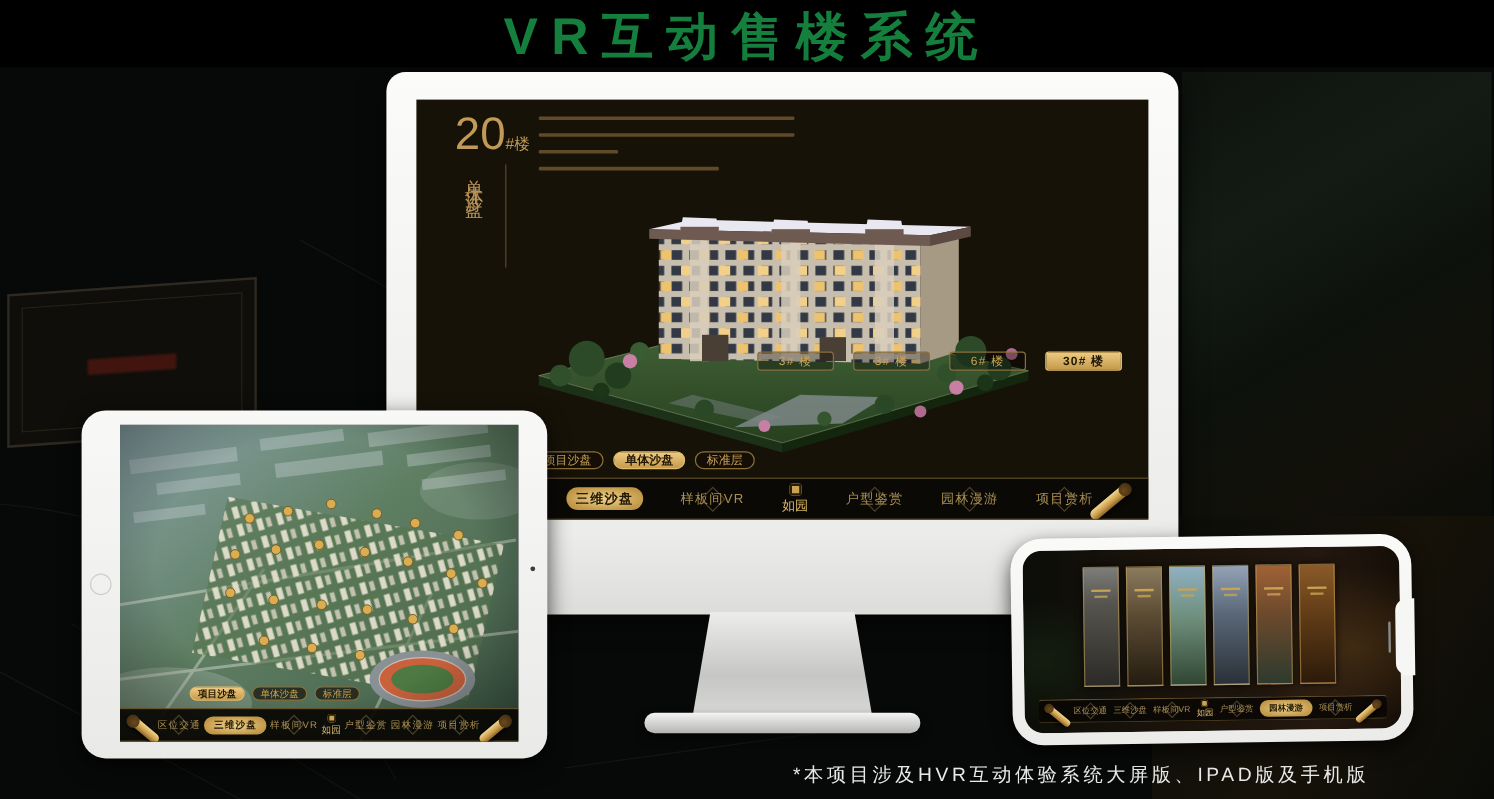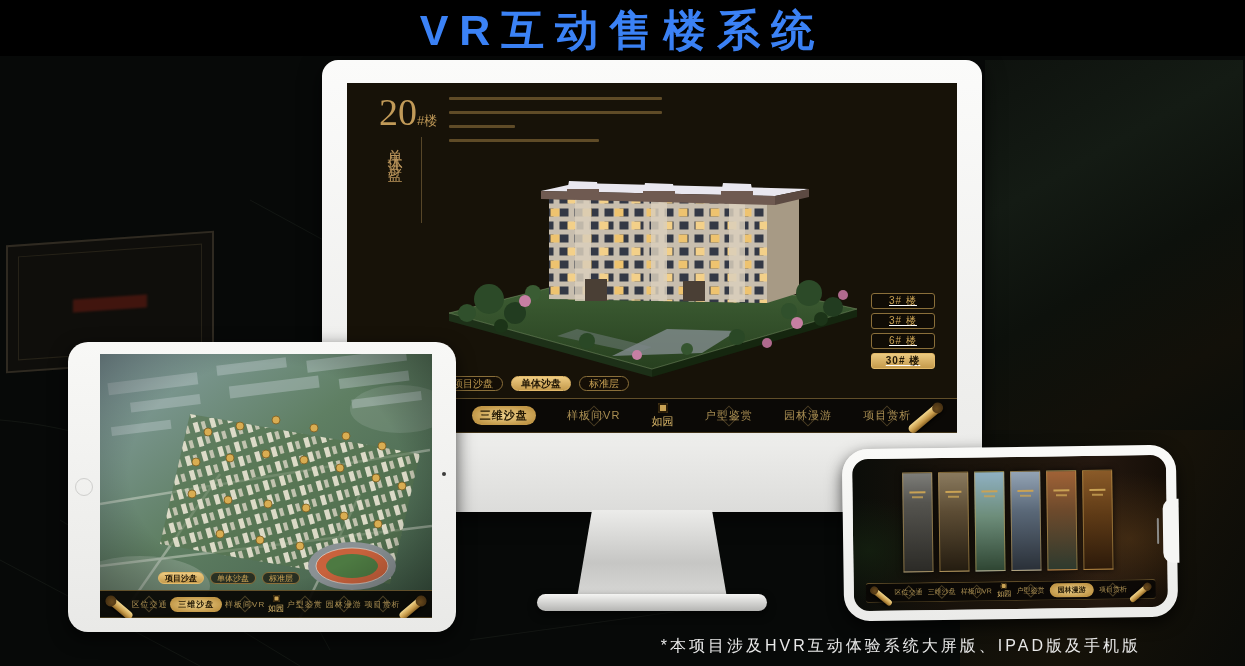--- a/index.html
+++ b/index.html
@@ -30,7 +30,7 @@
   
   .page-title {
     position:absolute; left:0; top:2px; width:100%; text-align:center;
-    font-size:43px; font-weight:bold; letter-spacing:11px; color:#3b82f6;
+    font-size:43px; font-weight:bold; letter-spacing:11px; color:#15803d;
   }
   .footnote {
     position:absolute; right:104px; top:636px;

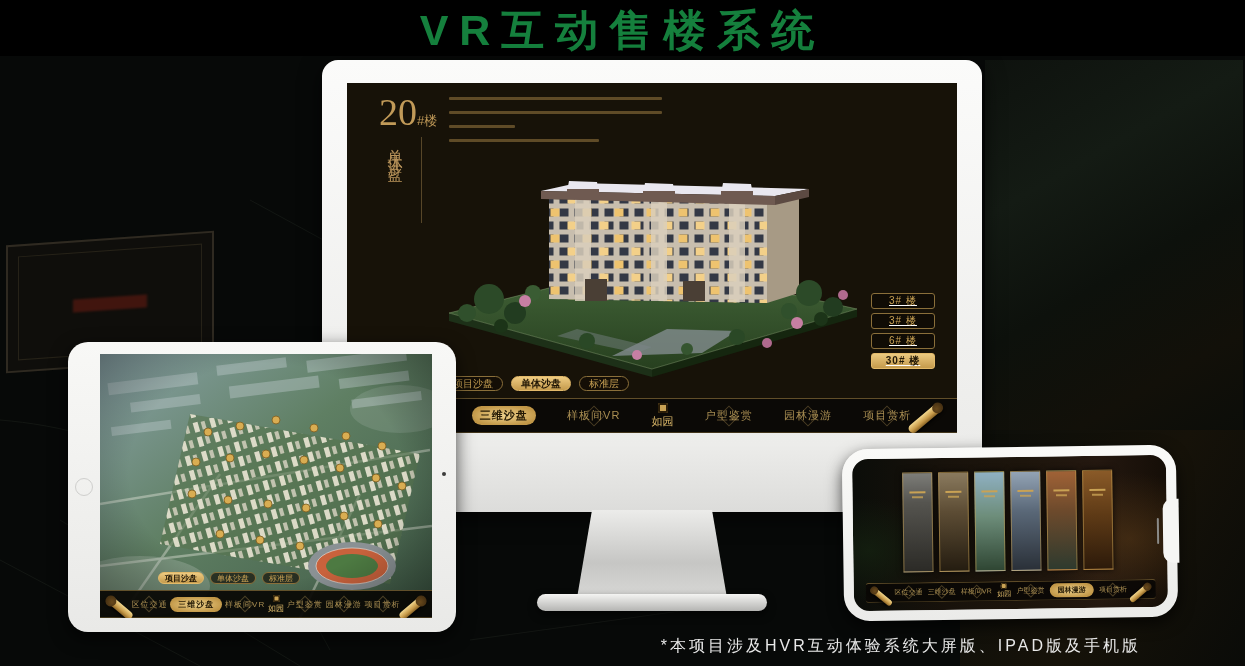--- a/index.html
+++ b/index.html
@@ -99,7 +99,7 @@
   }
   
   .headline { position:absolute; left:32px; top:10px; }
-  .headline-num { font-family:Liberation Serif, serif; font-size:38px; color:#c19a58; line-height:1; }
+  .headline-num { font-family:Liberation Sans, sans-serif; font-size:38px; color:#c19a58; line-height:1; }
   .headline-suffix { font-size:13px; color:#c19a58; }
   .headline-title {
     writing-mode:vertical-rl; font-family:"DejaVu Serif", serif;

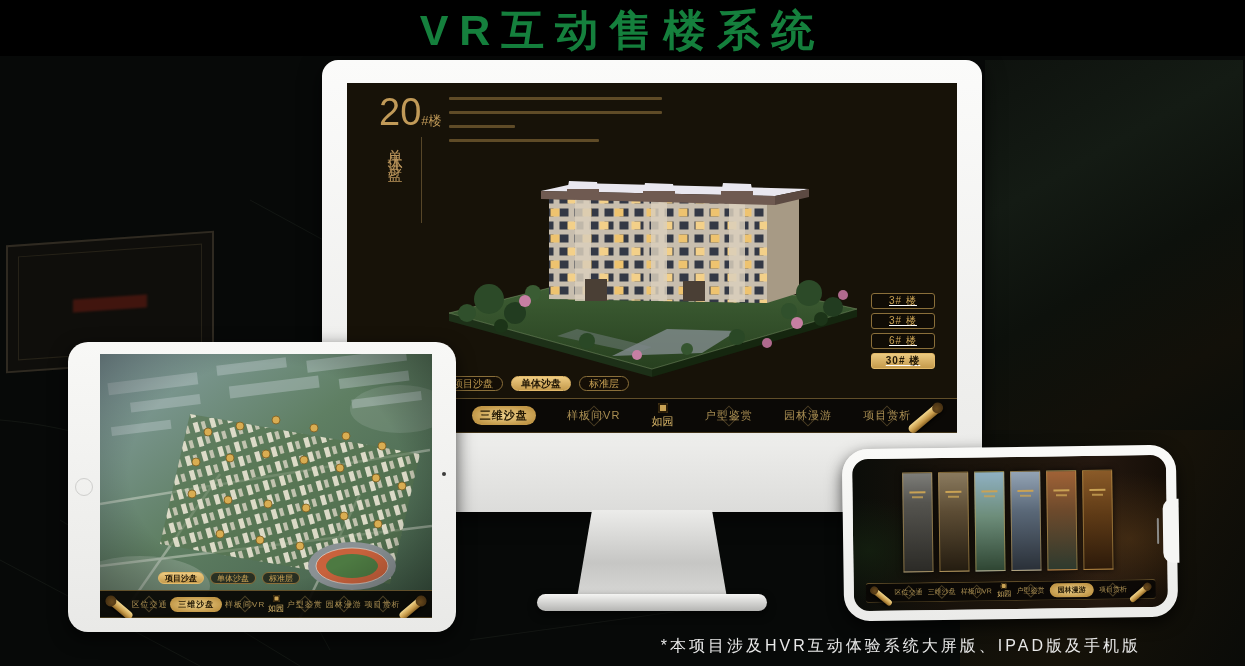--- a/index.html
+++ b/index.html
@@ -109,7 +109,7 @@
   .desc-lines { position:absolute; left:102px; top:14px; width:215px; }
   .desc-line { height:3px; background:rgba(154,122,66,.55); margin-bottom:11px; border-radius:1px; }
   .building-svg { position:absolute; left:90px; top:58px; }
-  .floor-col { position:absolute; right:22px; top:210px; display:flex; flex-direction:column; gap:4px;text-decoration:underline; }
+  .floor-col { position:absolute; right:22px; top:210px; display:flex; gap:16px; }
   .floor-btn {
     width:64px; height:16px; font-size:10px; letter-spacing:1px;
     display:flex; align-items:center; justify-content:center;

